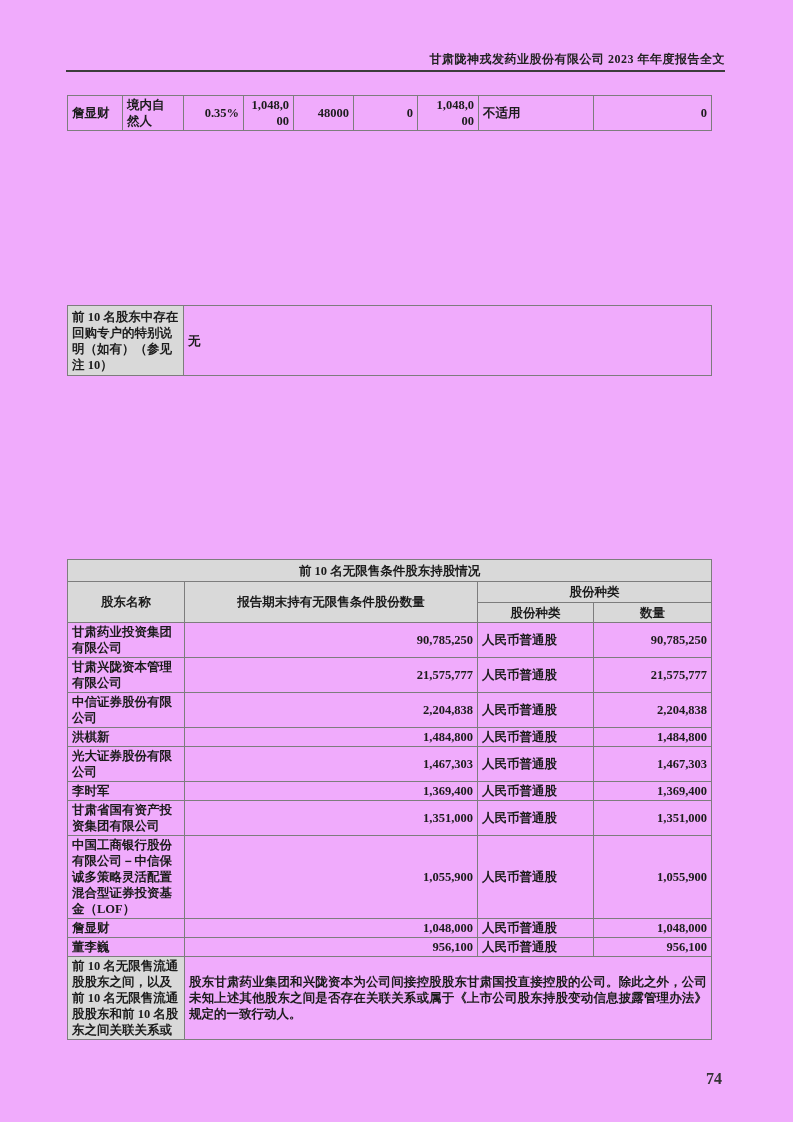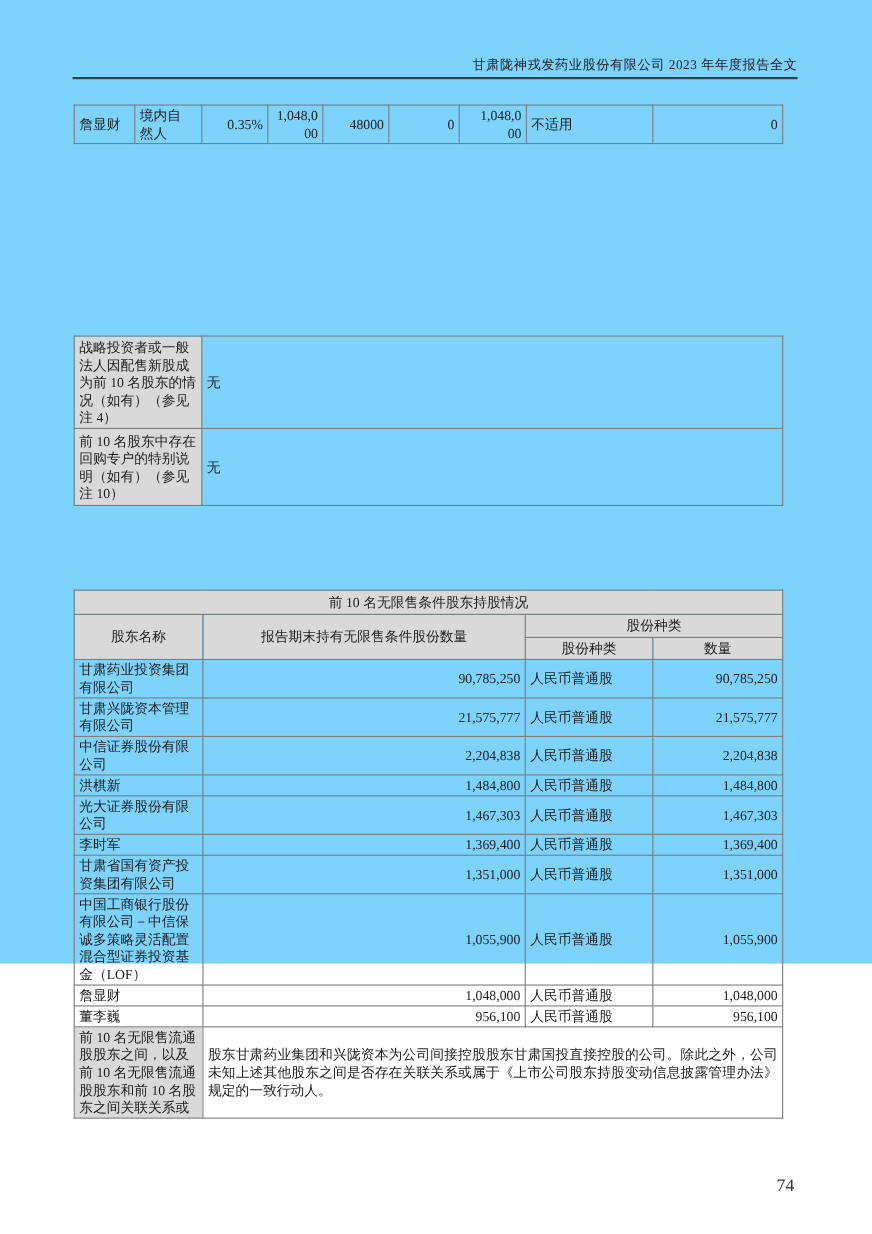--- a/index.html
+++ b/index.html
@@ -5,7 +5,7 @@
   html,body{margin:0;padding:0;background:#ffffff;}
   body{width:793px;height:1122px;overflow:hidden;position:relative;
        font-family:"Liberation Serif","DejaVu Serif",serif;color:#1c1c1c;}
-  .page{position:absolute;left:0;top:0;width:793px;height:876px;background:#7dd3fc;}
+  .page{position:absolute;left:0;top:0;width:793px;height:1122px;background:#f0abfc;font-weight:bold;}
   .hdr-title{position:absolute;top:51px;right:68px;font-size:12px;letter-spacing:0.5px;color:#222;}
   .hdr-rule{position:absolute;left:66px;top:70px;width:659px;height:2px;background:#3c3c3c;}
   table.tbl{border-collapse:collapse;table-layout:fixed;position:absolute;left:67px;}

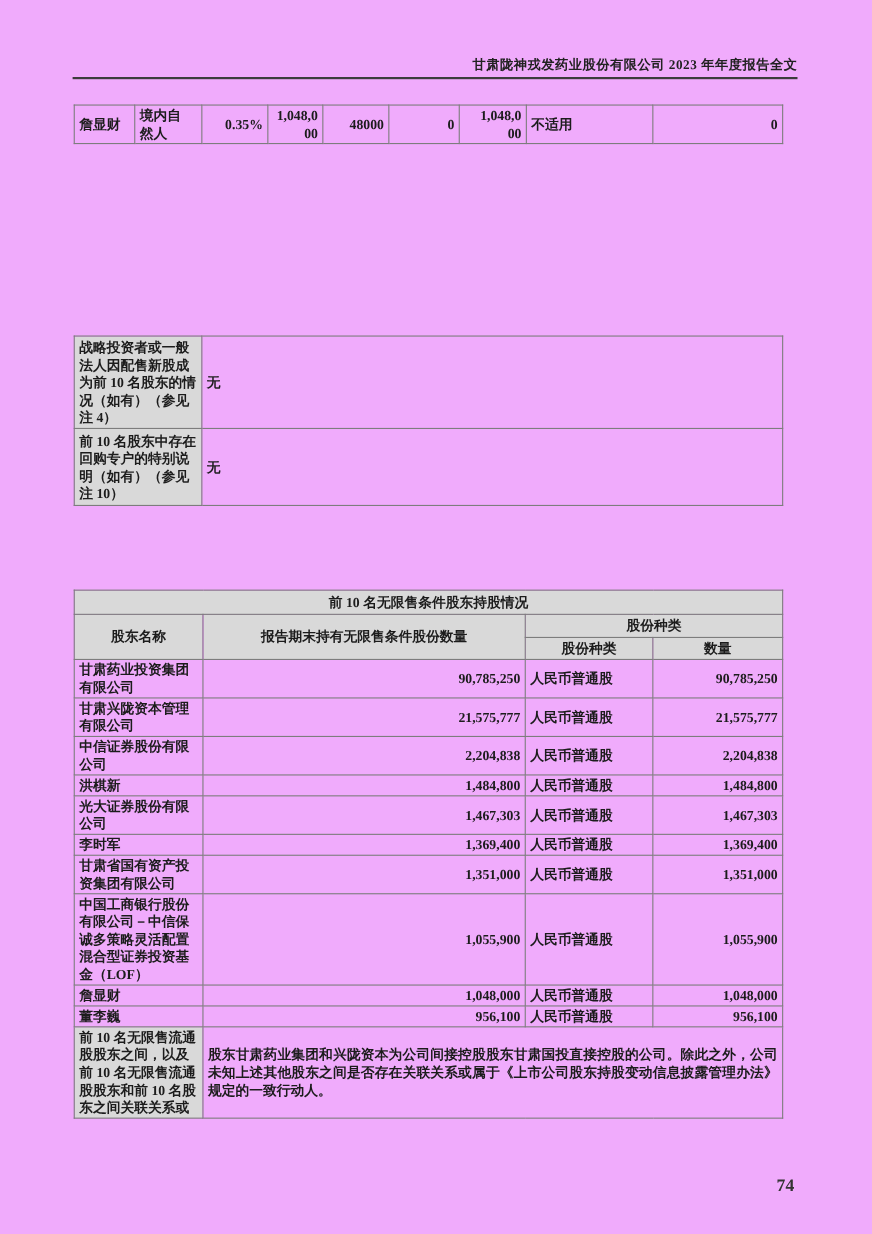--- a/index.html
+++ b/index.html
@@ -69,14 +69,6 @@
         <col style="width:528px">
       </colgroup>
     <tbody>
-        <tr style="height:84px">
-      <td class="gray pre name">战略投资者或一般
-法人因配售新股成
-为前 10 名股东的情
-况（如有）（参见
-注 4）</td>
-      <td class="just">无</td>
-    </tr>
     <tr style="height:70px">
       <td class="gray pre name">前 10 名股东中存在
 回购专户的特别说

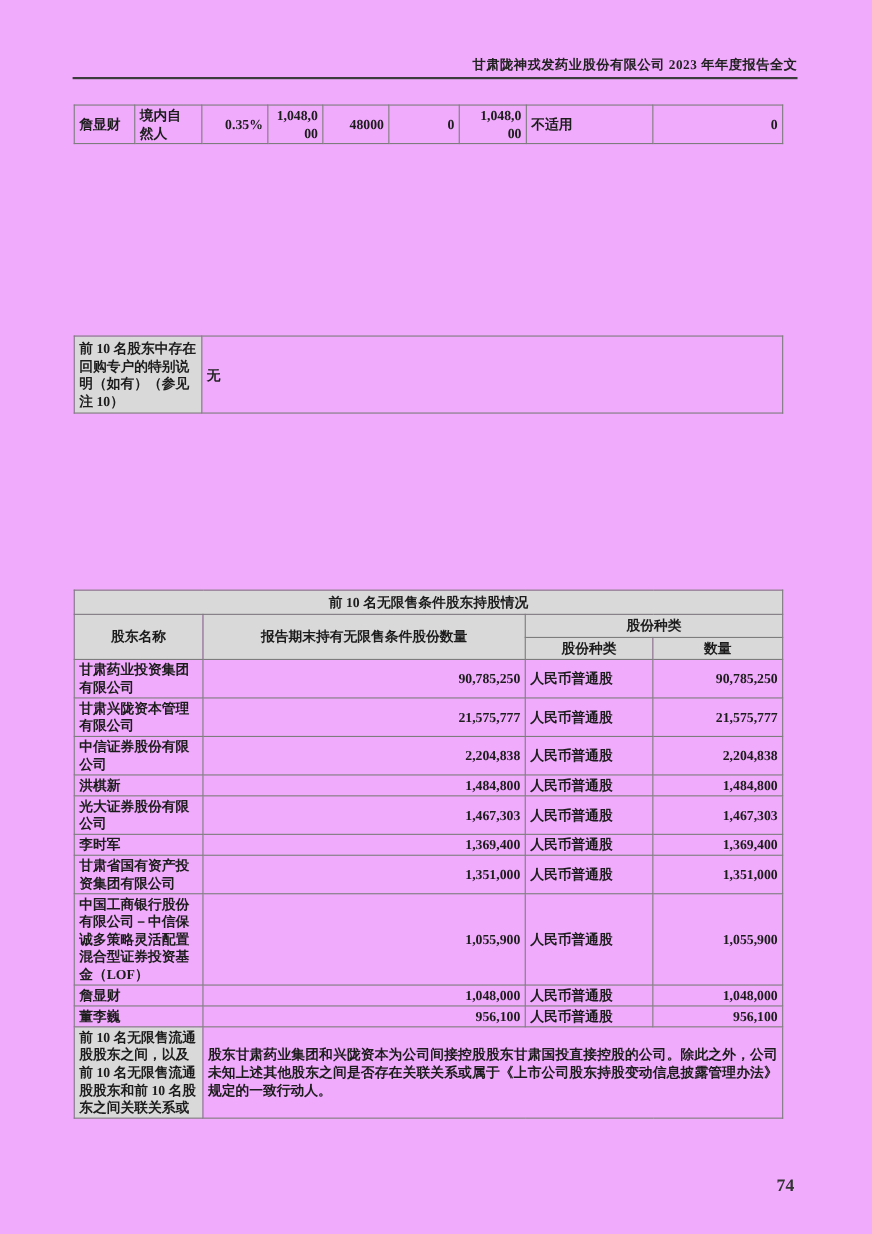--- a/index.html
+++ b/index.html
@@ -11,7 +11,7 @@
   table.tbl{border-collapse:collapse;table-layout:fixed;position:absolute;left:67px;}
   .t1{top:95px;width:644px;}
   .t2{top:305px;width:644px;}
-  .t3{top:536px;width:644px;}
+  .t3{top:559px;width:644px;}
   .tbl td{border:1px solid #7d7d7d;padding:1px 4px;vertical-align:middle;
           font-size:12.5px;line-height:16px;overflow:hidden;word-break:break-all;}
   .gray{background:#d9d9d9;}

